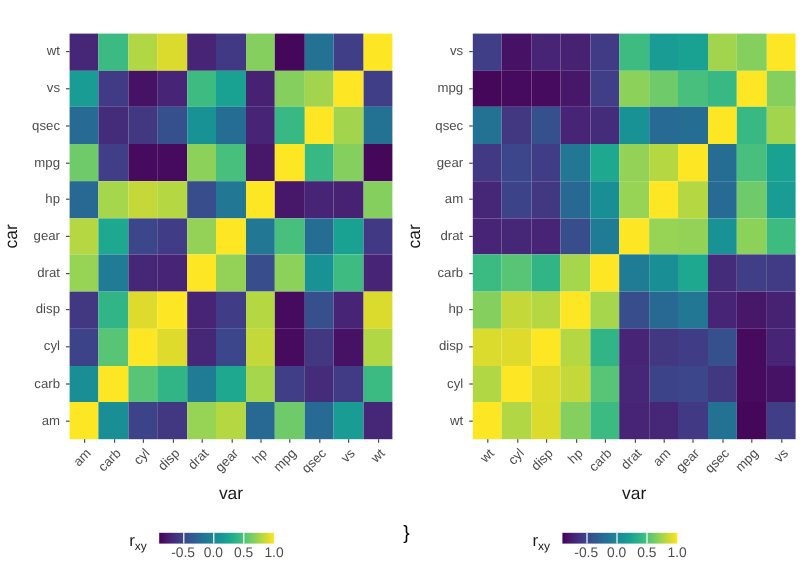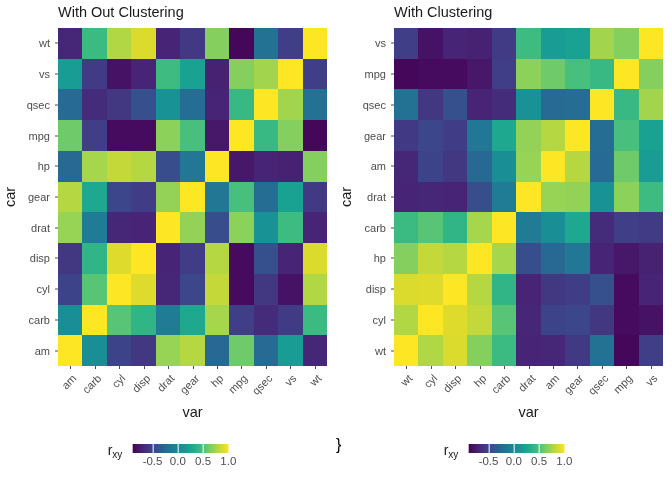--- a/index.html
+++ b/index.html
@@ -172,7 +172,6 @@
 <body>
 
 <div class="facet facet-left">
-  <div class="plot-title">With Out Clustering</div>
   <div class="panel">
       <div class="cell" style="background: rgb(70, 39, 119);"></div>
       <div class="cell" style="background: rgb(59, 186, 130);"></div>

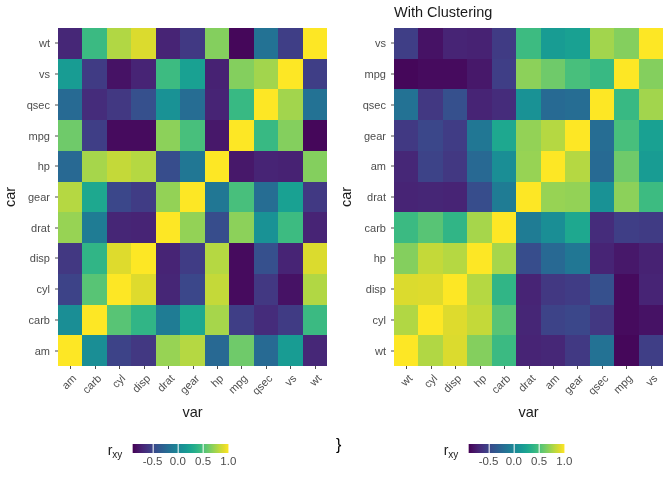--- a/index.html
+++ b/index.html
@@ -348,7 +348,6 @@
 </div>
 
 <div class="facet facet-right">
-  <div class="plot-title">With Clustering</div>
   <div class="panel">
       <div class="cell" style="background: rgb(63, 62, 134);"></div>
       <div class="cell" style="background: rgb(70, 18, 101);"></div>

